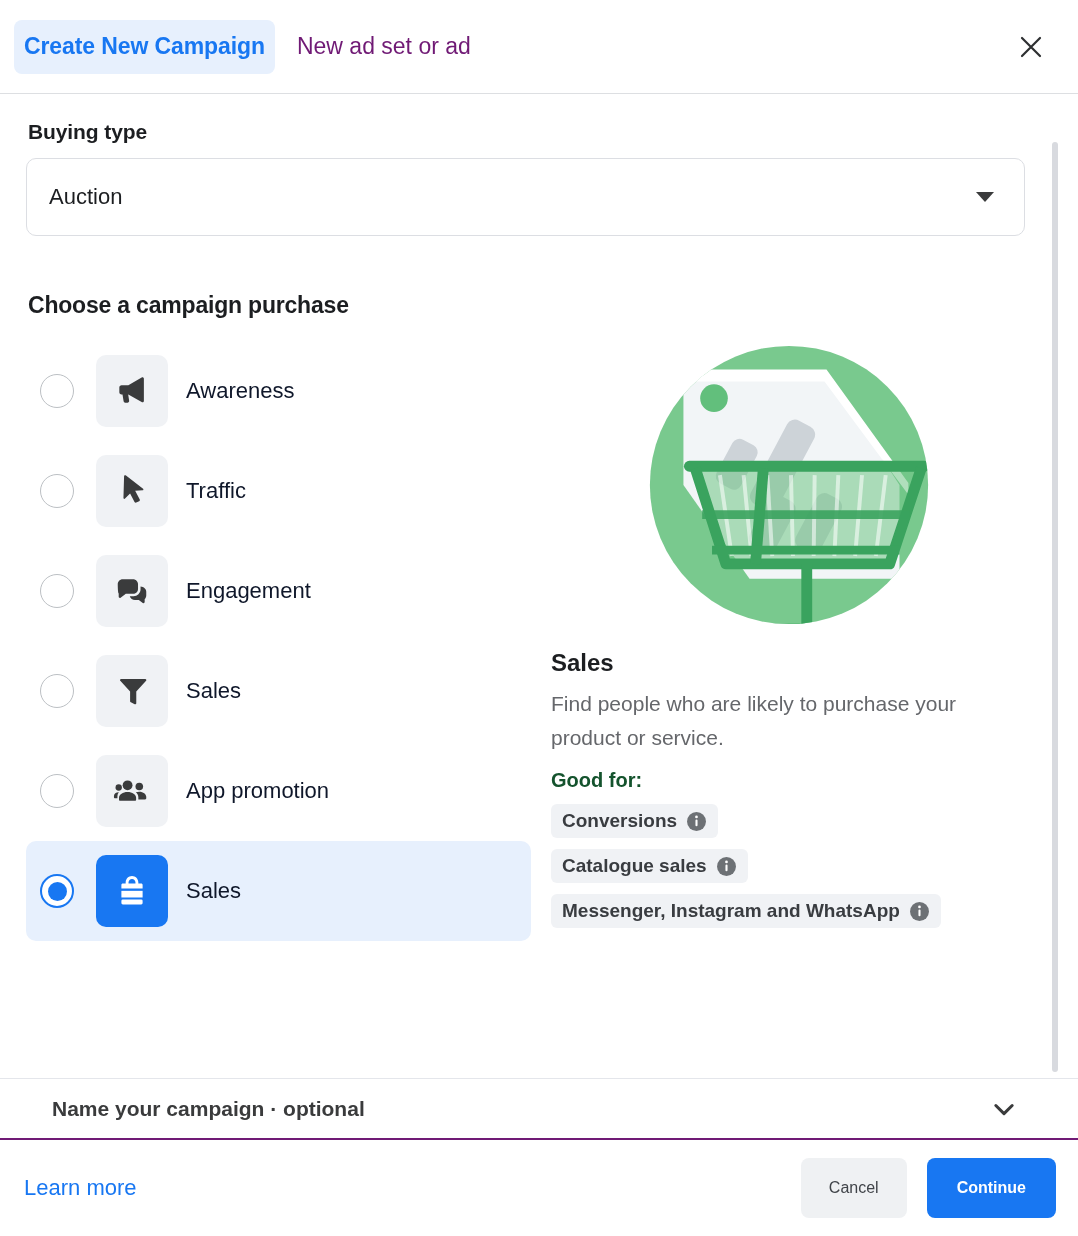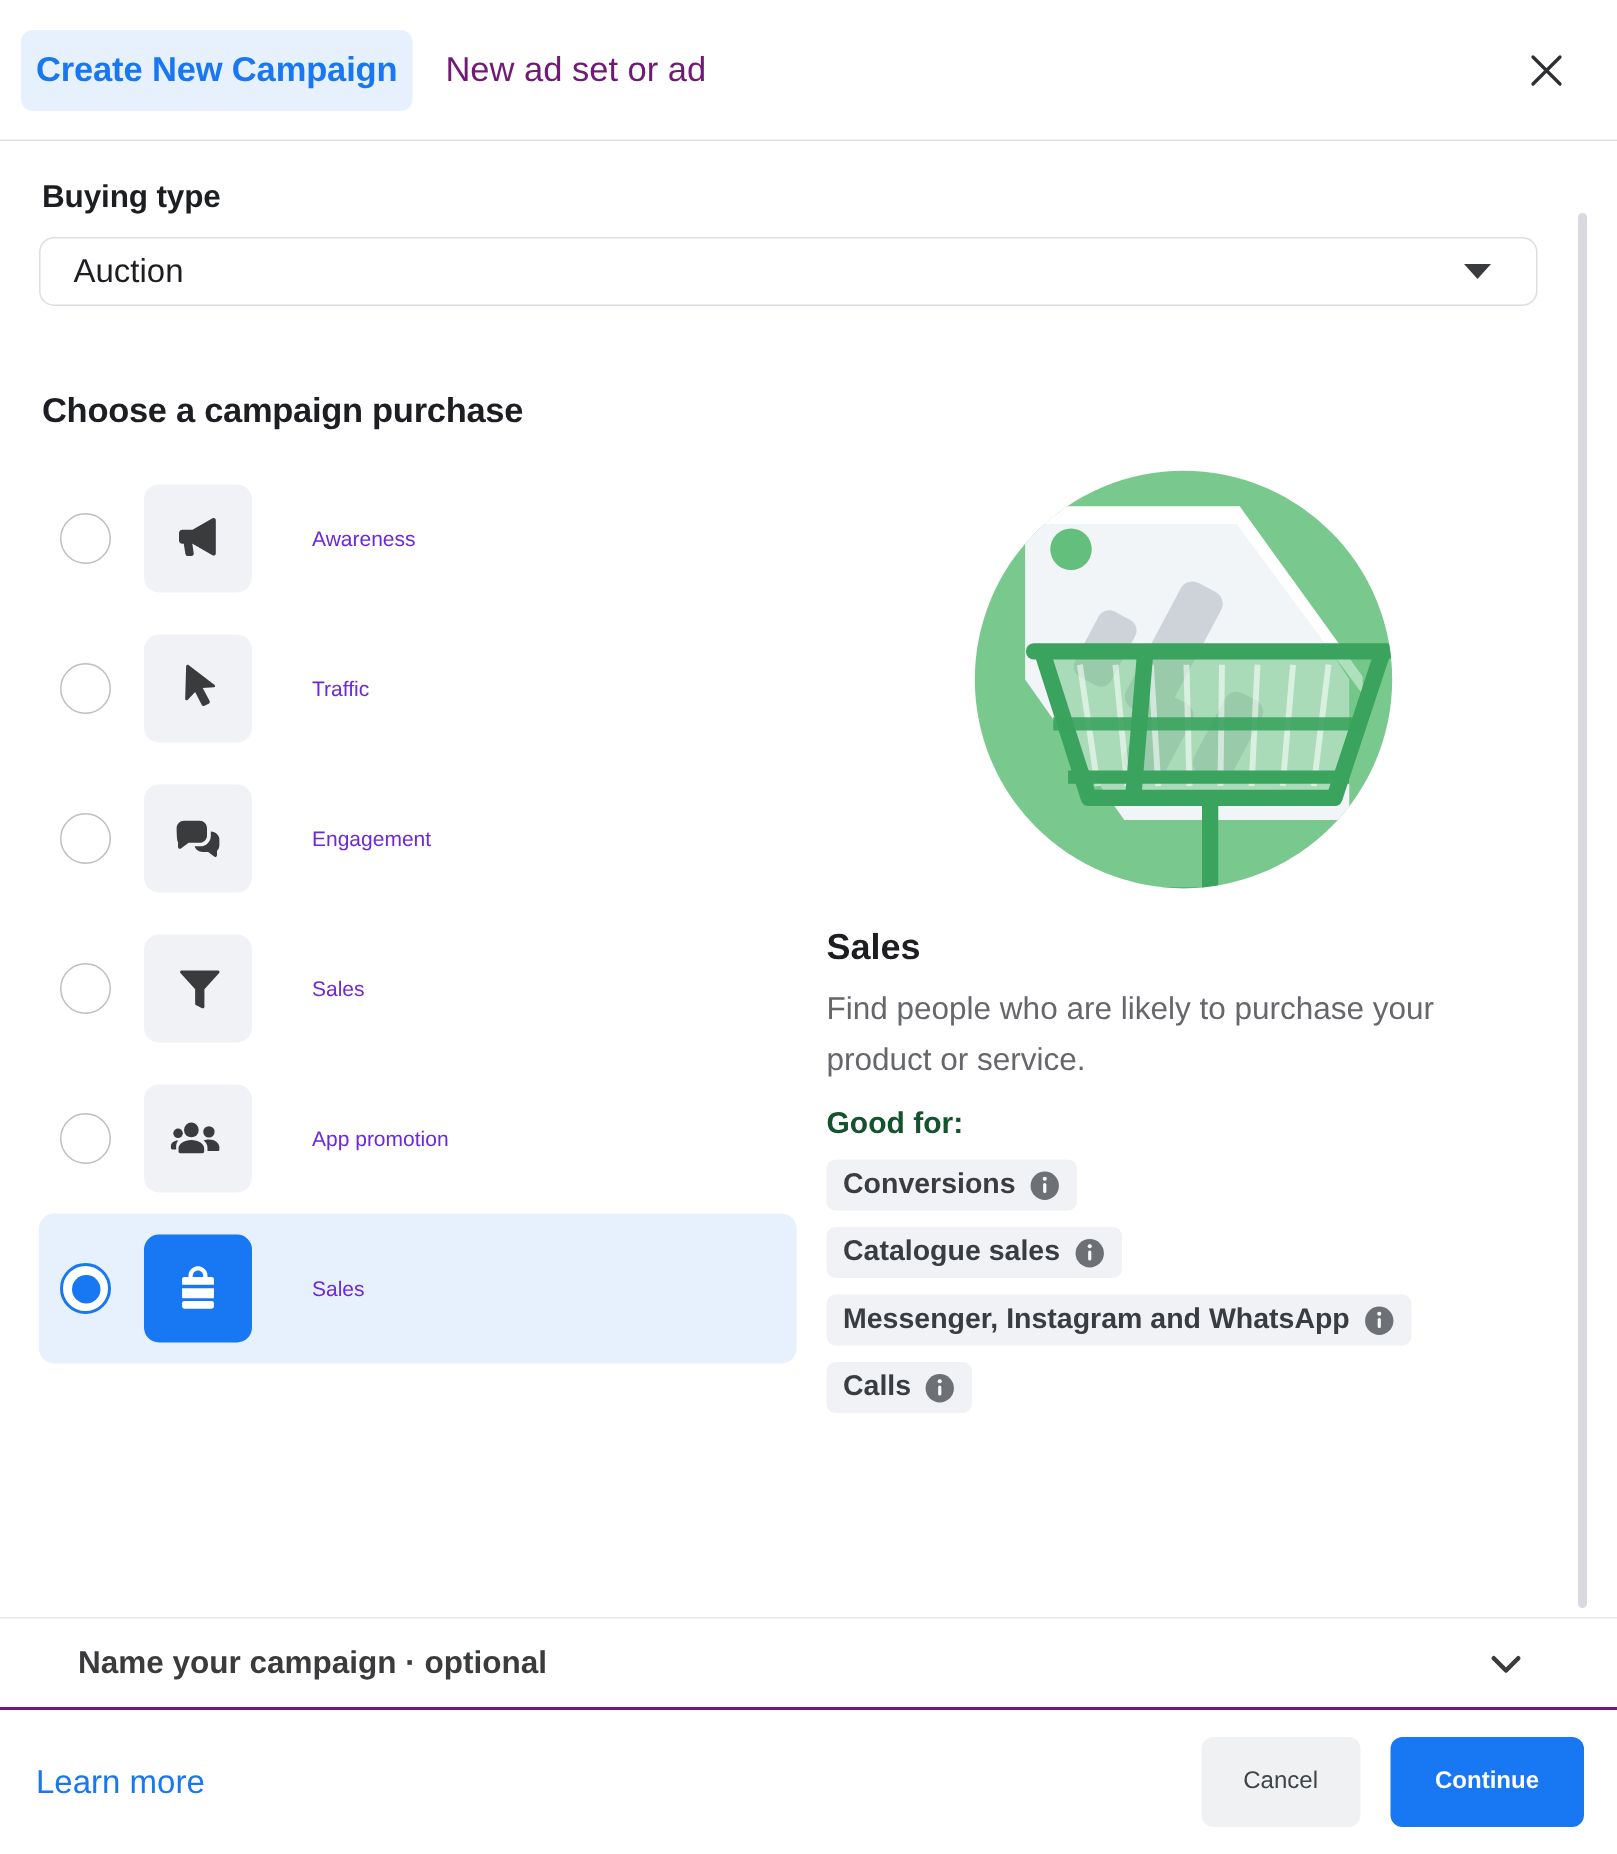--- a/index.html
+++ b/index.html
@@ -116,7 +116,7 @@
   
   .select-box {
     position: relative;
-    height: 46px;
+    height: 78px;
     width: 999px;
     border: 1px solid #dcdee3;
     border-radius: 10px;

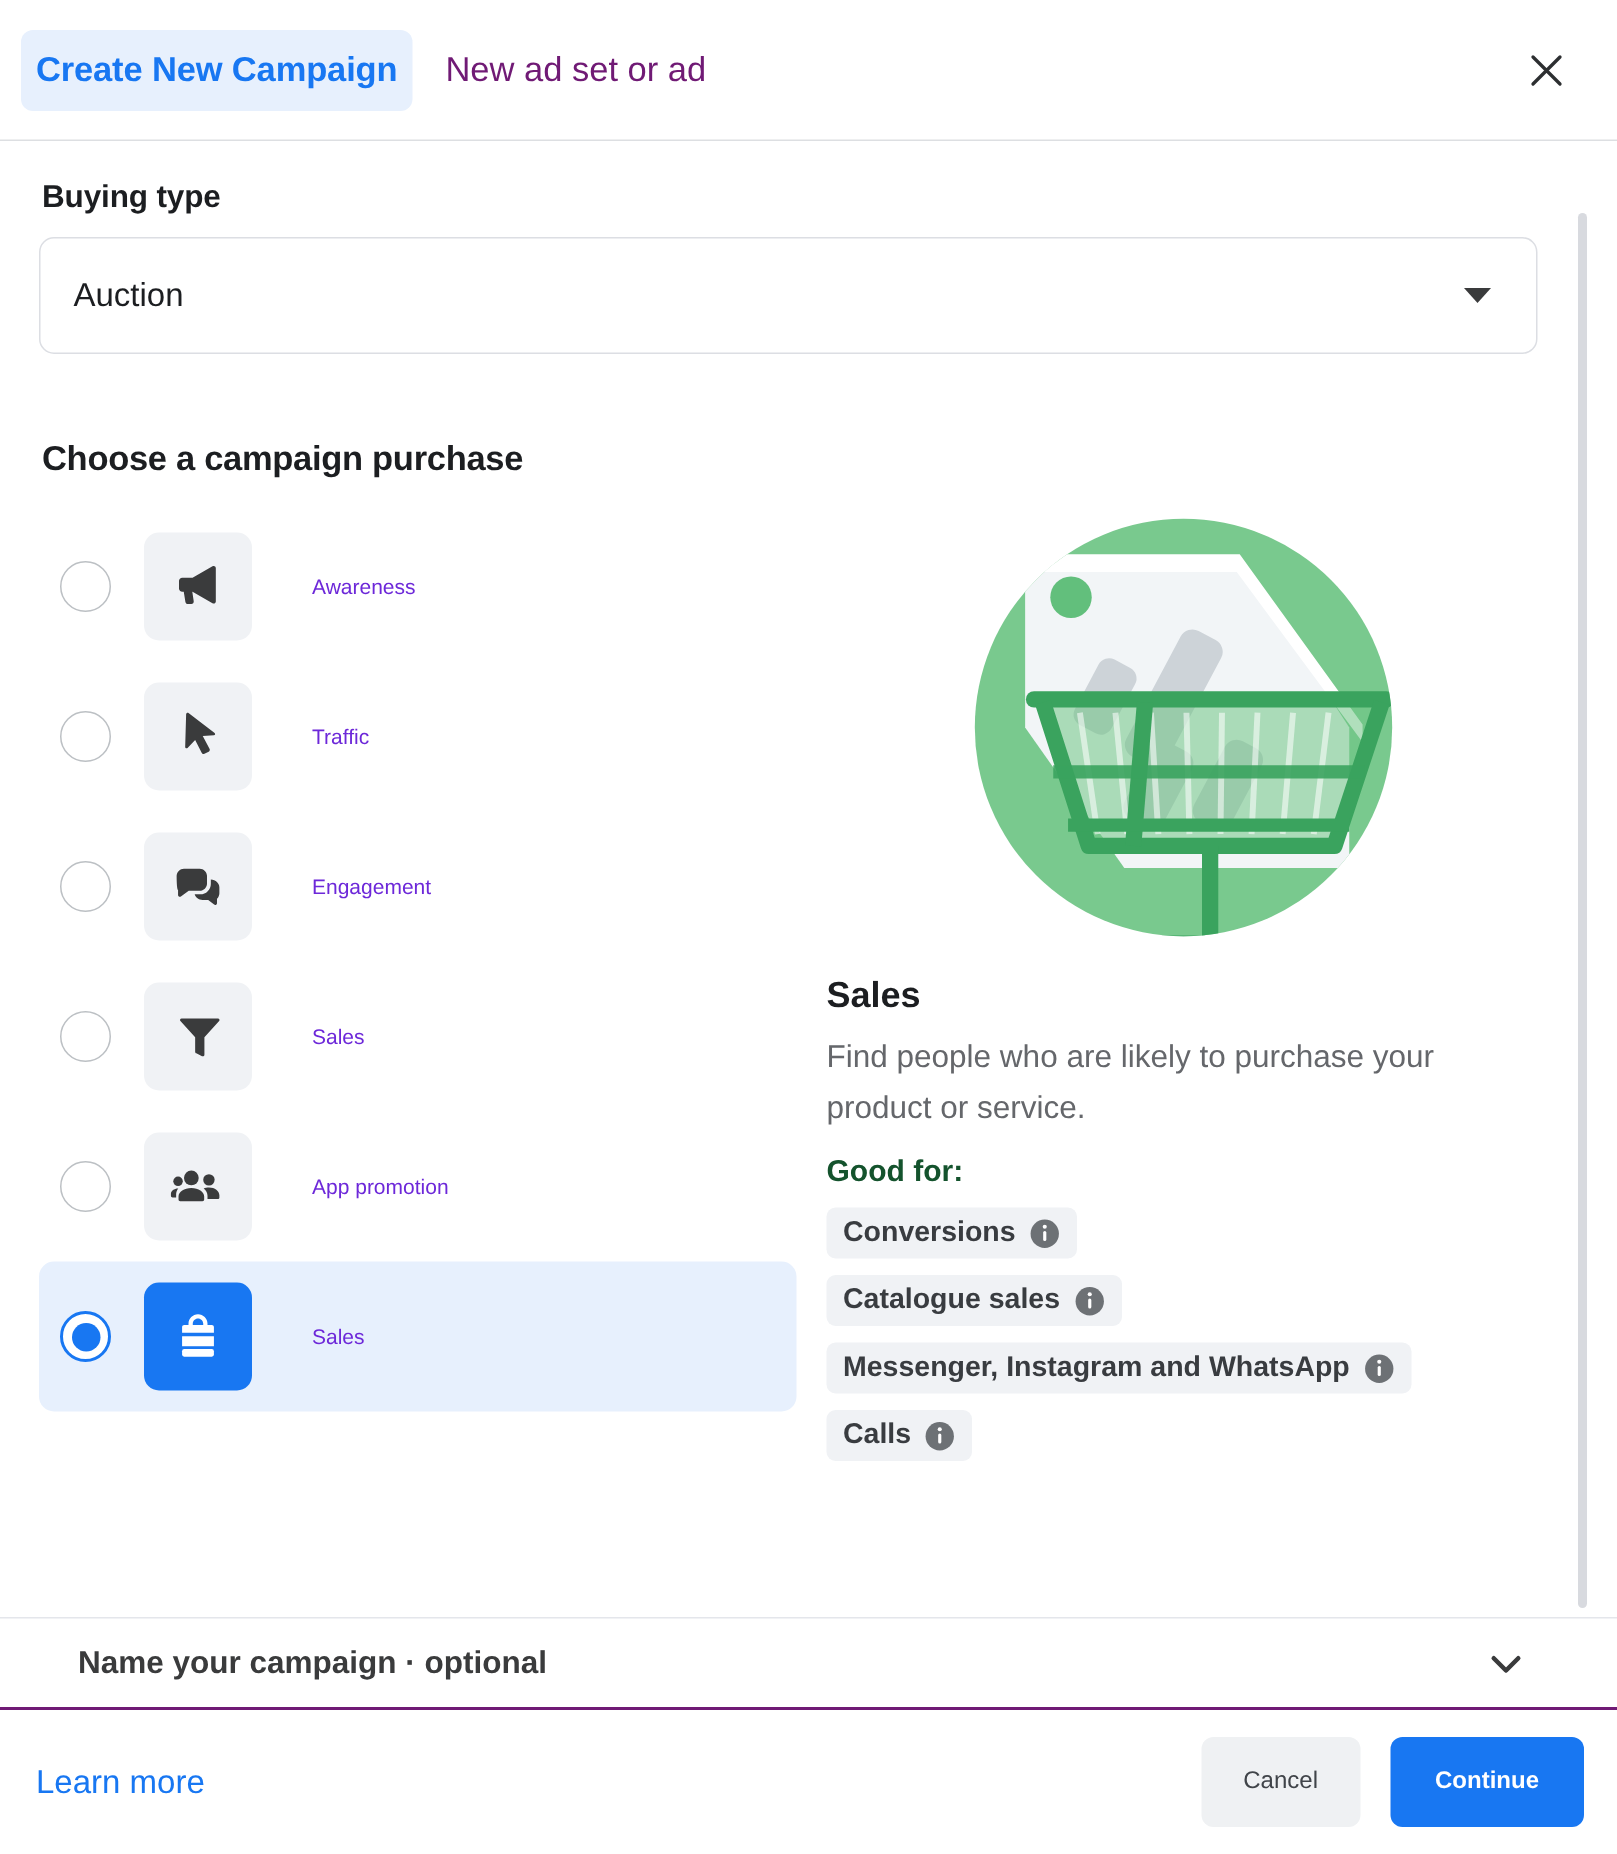--- a/index.html
+++ b/index.html
@@ -211,9 +211,9 @@
   .icon-tile svg { display: block; }
 
   .obj-label {
-    margin-left: 40px;
-    font-size: 14px;
-    color: #6d28d9;
+    margin-left: 18px;
+    font-size: 22px;
+    color: #0f172a;
     font-weight: 400;
   }
 

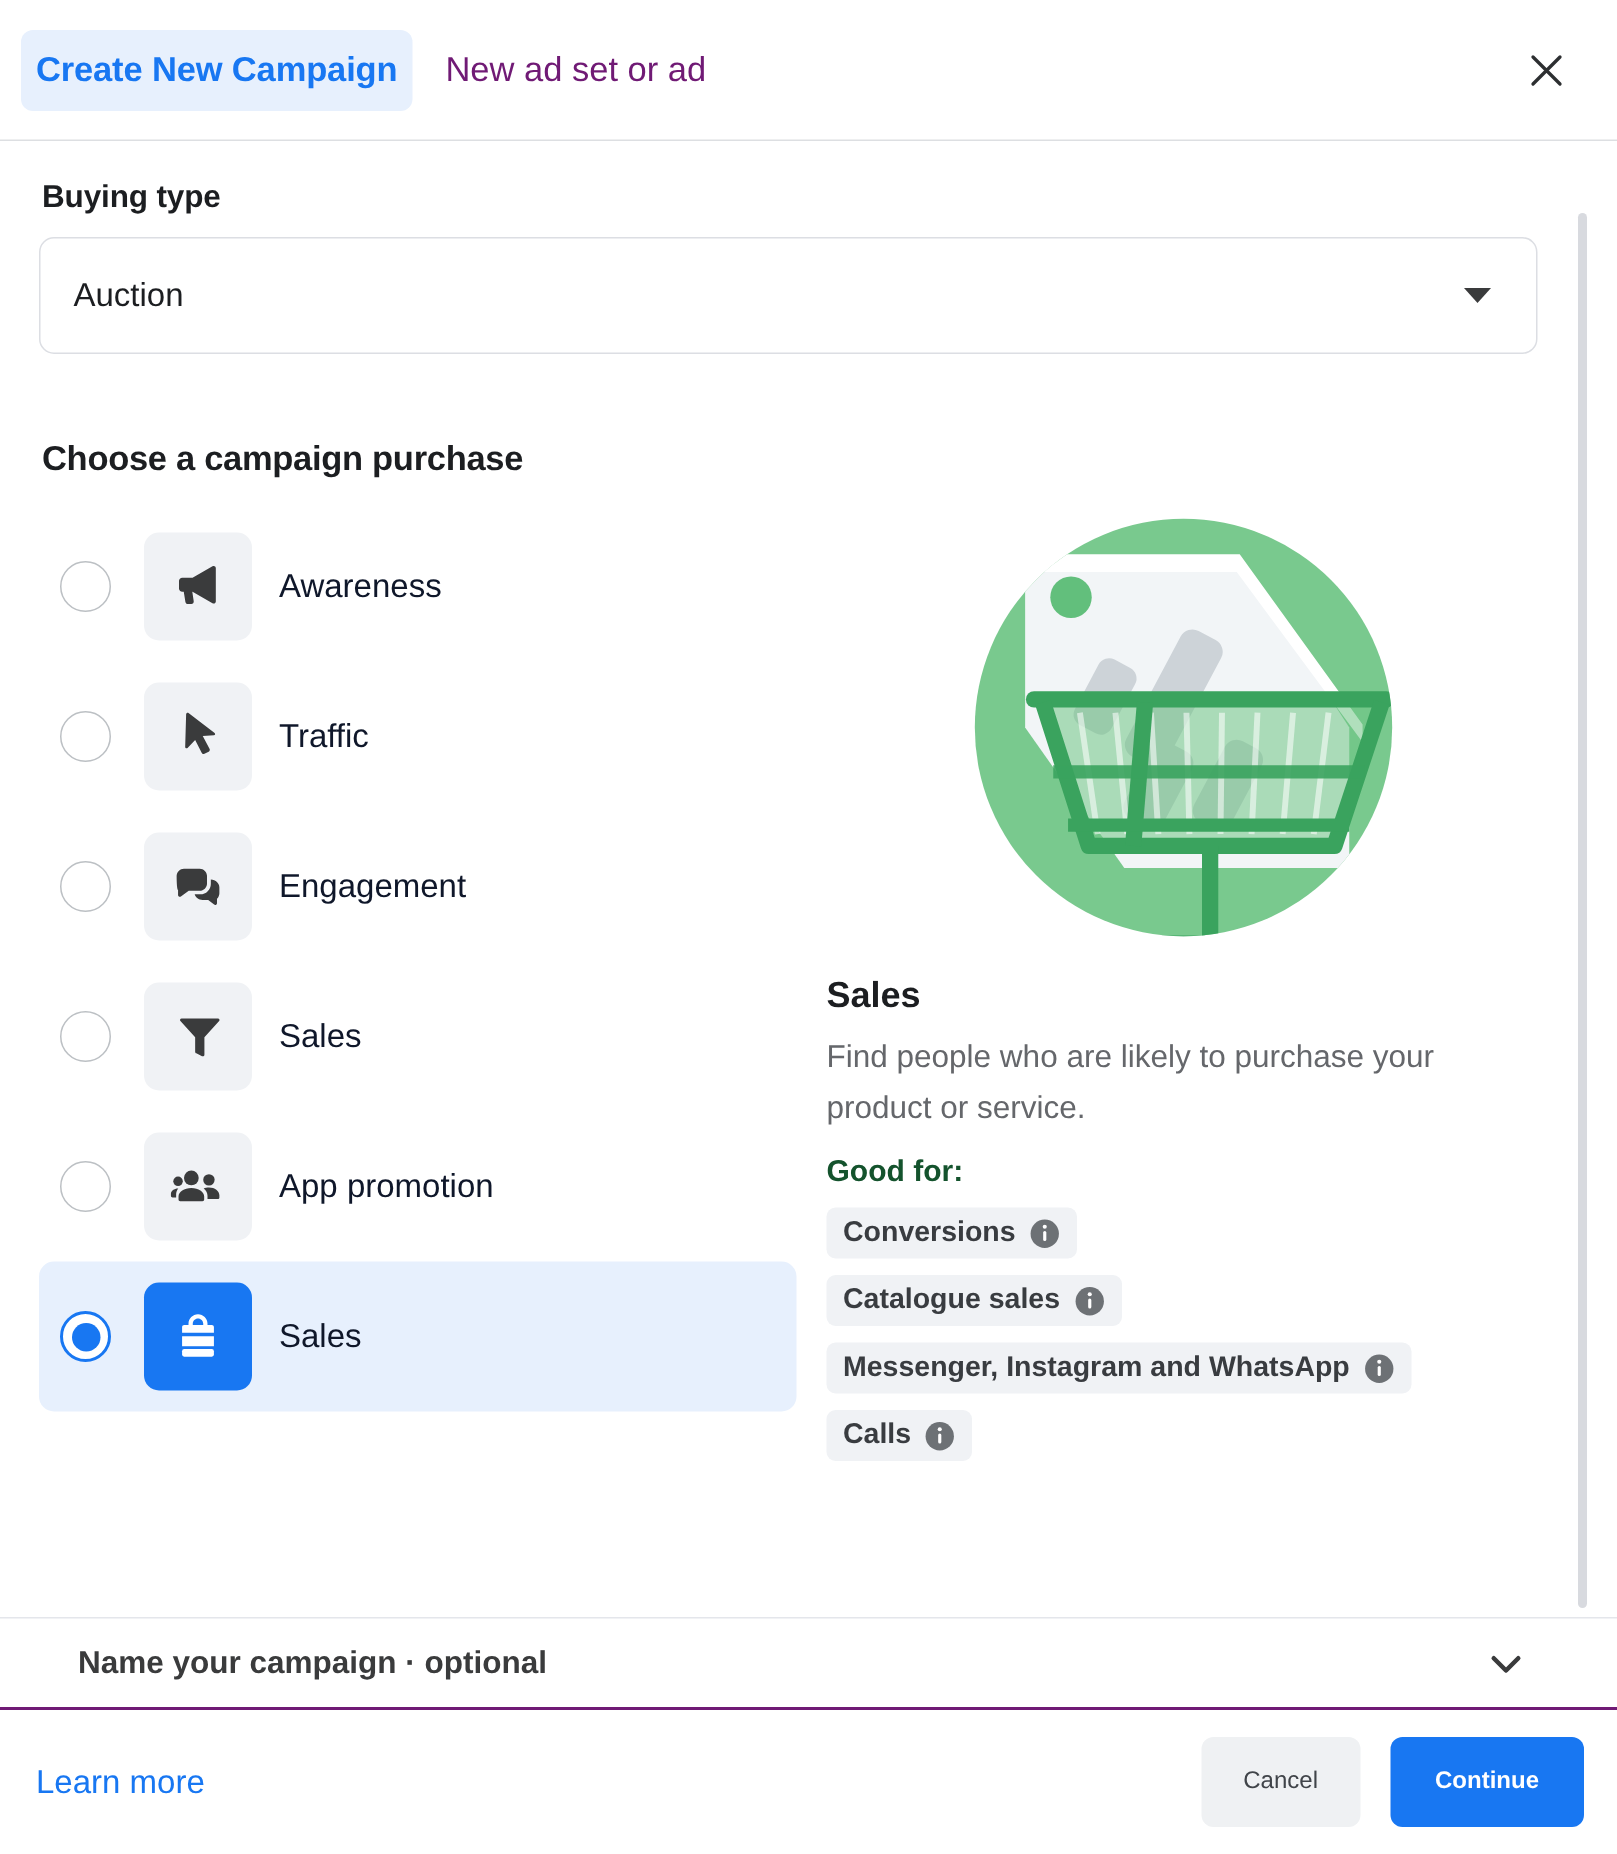--- a/index.html
+++ b/index.html
@@ -516,16 +516,6 @@
                 </svg>
               </span>
             </div>
-            <div class="chip-row">
-              <span class="chip">
-                <span>Calls</span>
-                <svg class="info-icon" width="21" height="21" viewBox="0 0 20 20">
-                  <circle cx="10" cy="10" r="9" fill="#6d7175"></circle>
-                  <rect x="9" y="8.2" width="2" height="6.4" rx="1" fill="#ffffff"></rect>
-                  <circle cx="10" cy="5.6" r="1.3" fill="#ffffff"></circle>
-                </svg>
-              </span>
-            </div>
           </div>
 
         </div>

